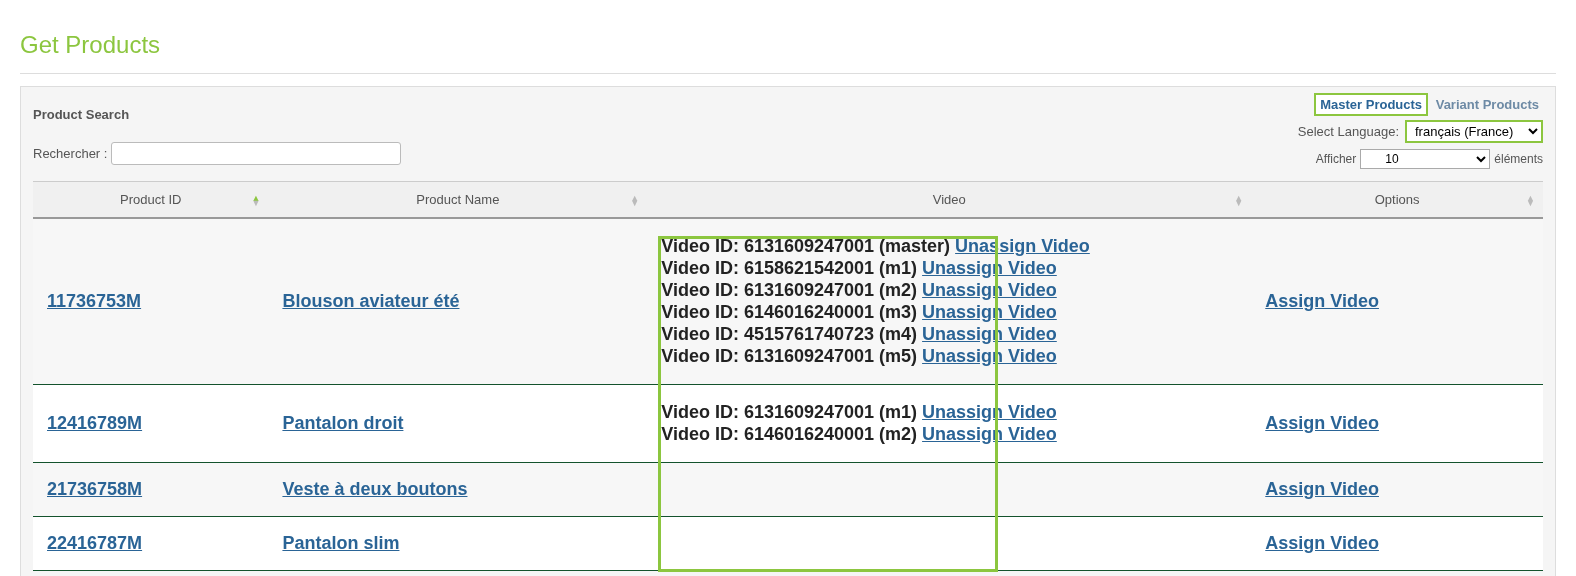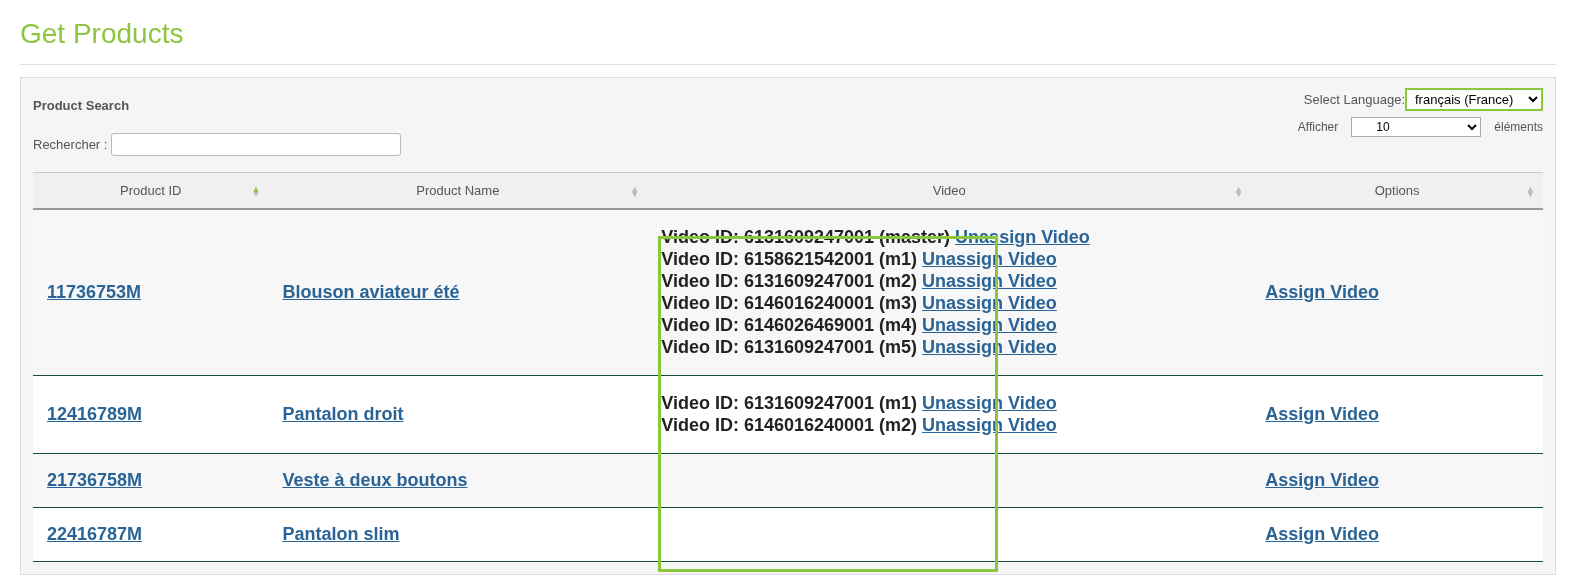--- a/index.html
+++ b/index.html
@@ -16,9 +16,9 @@
   }
   .page-title {
     color: #8cc63f;
-    font-size: 28px;
+    font-size: 24px;
     font-weight: 400;
-    margin: 8px 0 14px 0;
+    margin: 21px 0 14px 0;
   }
   .hr {
     border: none;

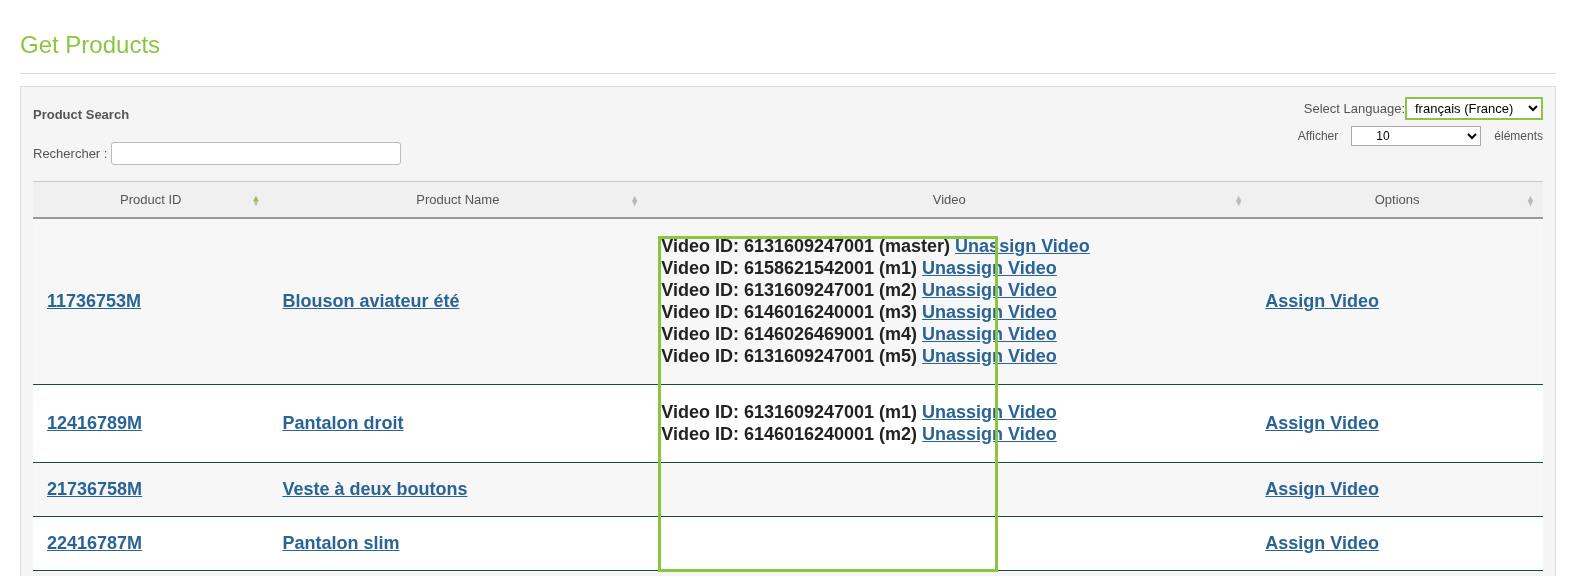--- a/index.html
+++ b/index.html
@@ -184,6 +184,10 @@
       <div class="panel-heading">Product Search</div>
 
       <div class="top-right">
+        <div class="tab-row">
+          <span class="tab-btn active">Master Products</span>
+          <span class="tab-btn inactive">Variant Products</span>
+        </div>
         <div class="lang-row">
           <span class="lang-label">Select Language:</span>
           <select class="lang-select">

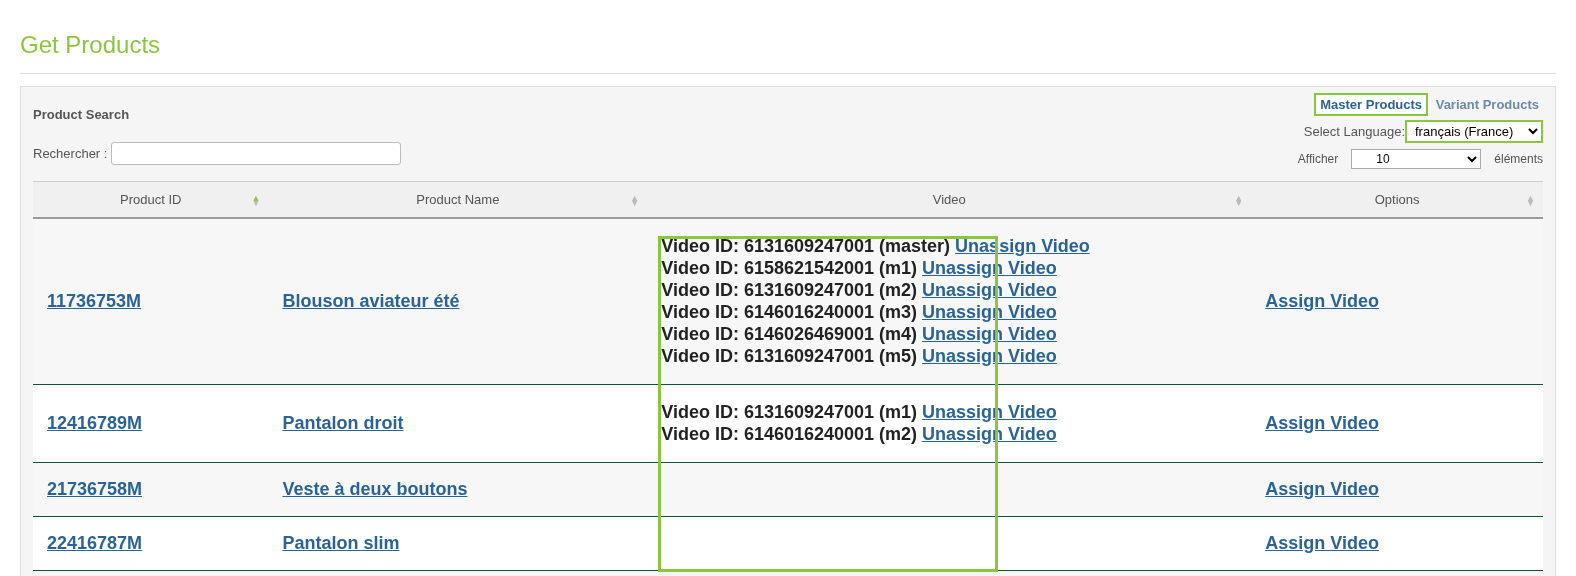--- a/index.html
+++ b/index.html
@@ -68,6 +68,7 @@
     display: flex;
     align-items: center;
     justify-content: flex-end;
+    gap: 6px;
   }
   .lang-label { color: #555; font-size: 13px; }
   .lang-select {

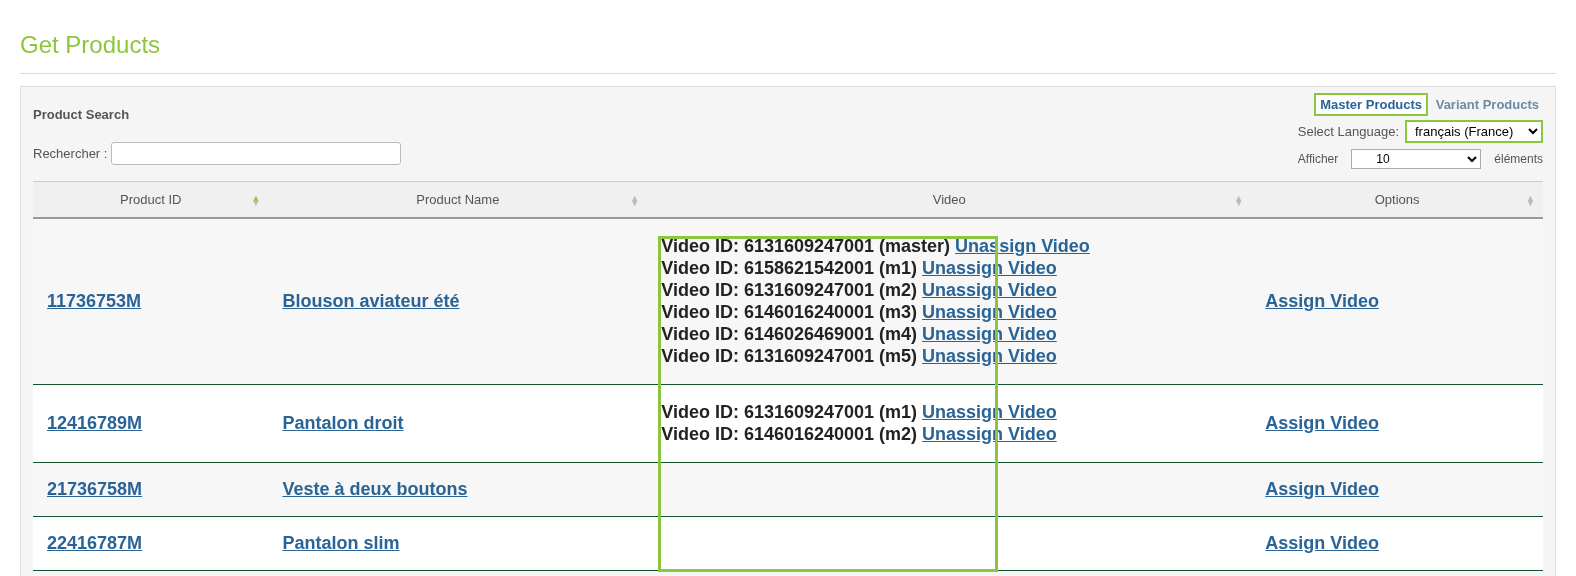--- a/index.html
+++ b/index.html
@@ -83,7 +83,7 @@
     display: flex;
     align-items: center;
     justify-content: flex-end;
-    gap: 13px;
+    gap: 4px;
     color: #555;
     font-size: 12px;
   }

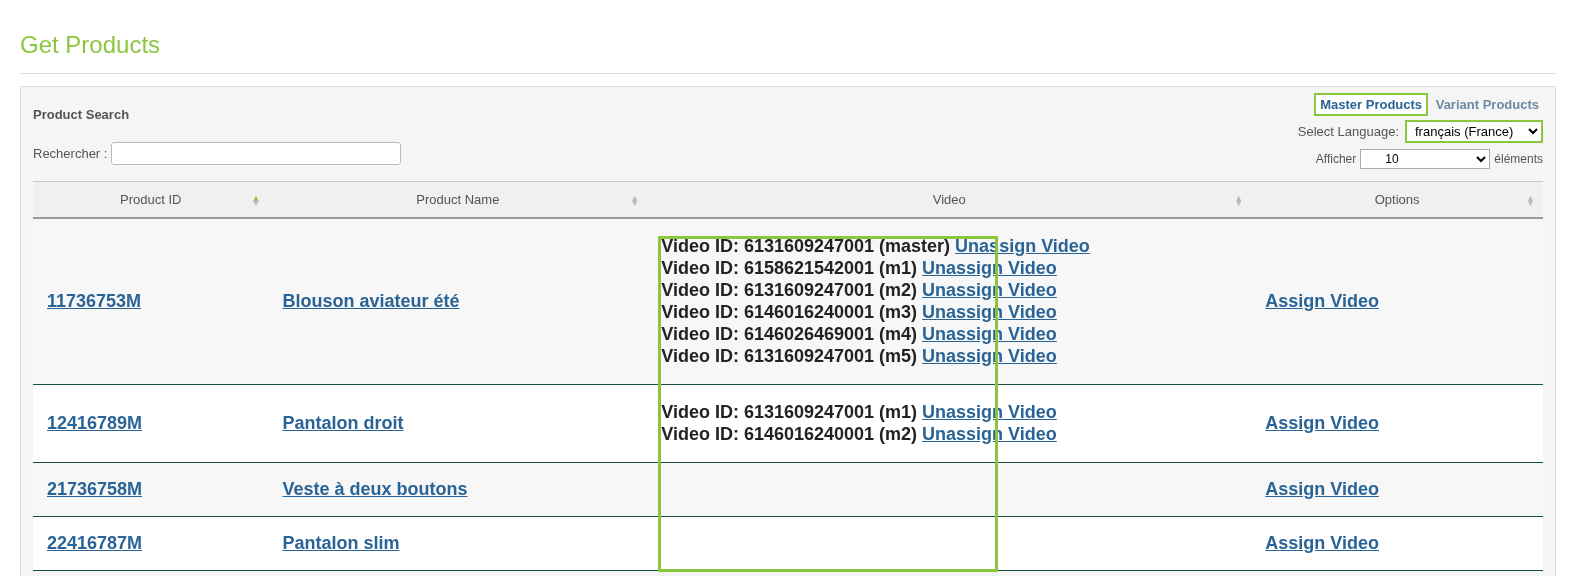--- a/index.html
+++ b/index.html
@@ -251,7 +251,7 @@
                 <div class="video-line"><span>Video ID: 6158621542001 (m1) </span><a href="#" class="link">Unassign Video</a></div>
                 <div class="video-line"><span>Video ID: 6131609247001 (m2) </span><a href="#" class="link">Unassign Video</a></div>
                 <div class="video-line"><span>Video ID: 6146016240001 (m3) </span><a href="#" class="link">Unassign Video</a></div>
-                <div class="video-line"><span>Video ID: 6146026469001 (m4) </span><a href="#" class="link">Unassign Video</a></div>
+                <div class="video-line"><span>Video ID: 4515761740723 (m4) </span><a href="#" class="link">Unassign Video</a></div>
                 <div class="video-line"><span>Video ID: 6131609247001 (m5) </span><a href="#" class="link">Unassign Video</a></div>
               </td>
               <td><a href="#" class="link">Assign Video</a></td>

